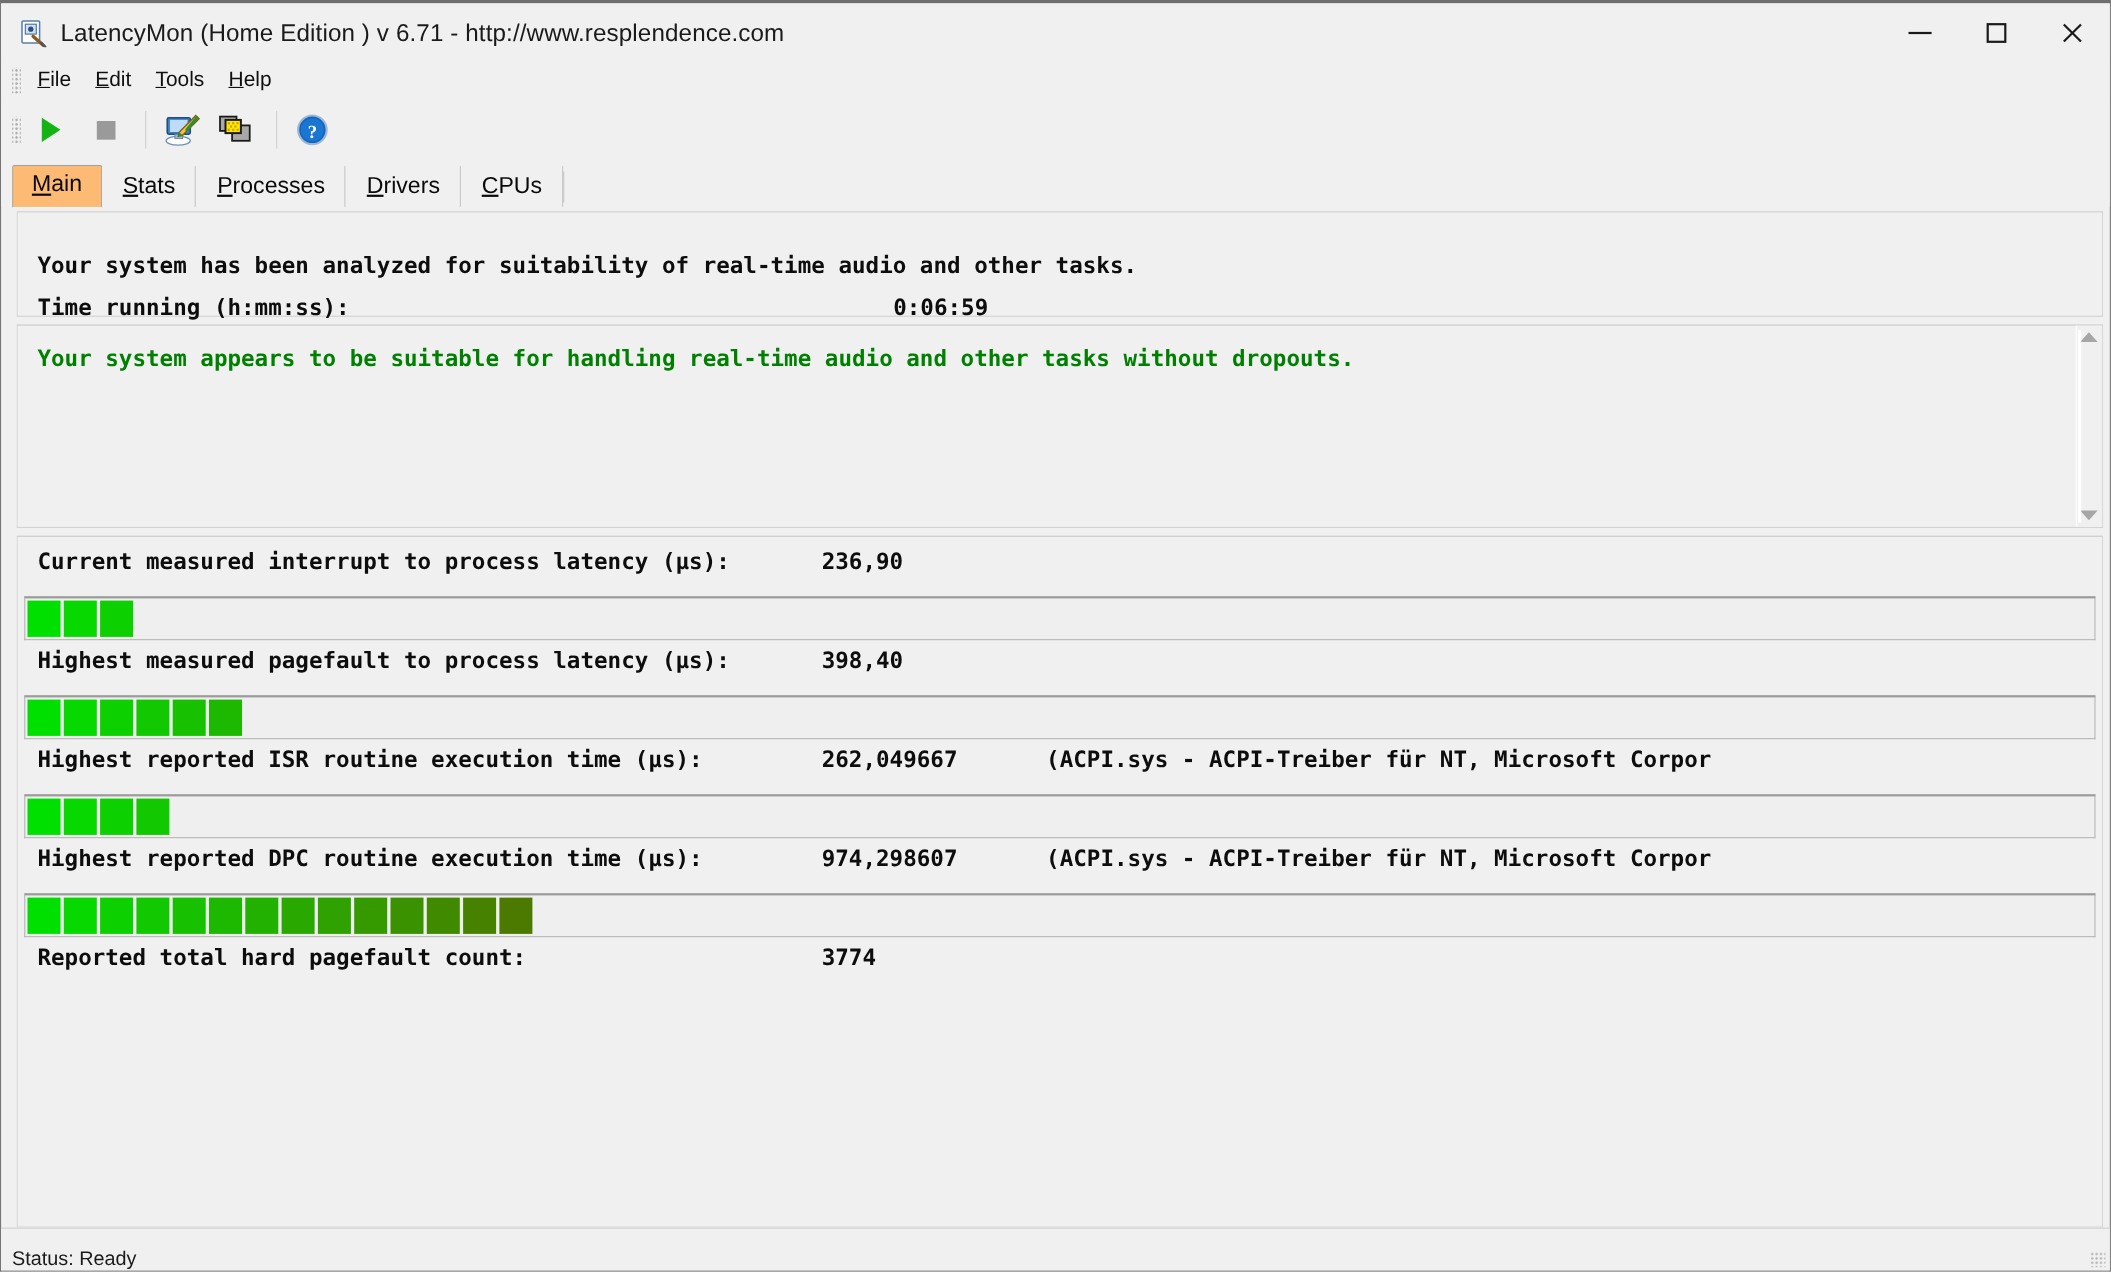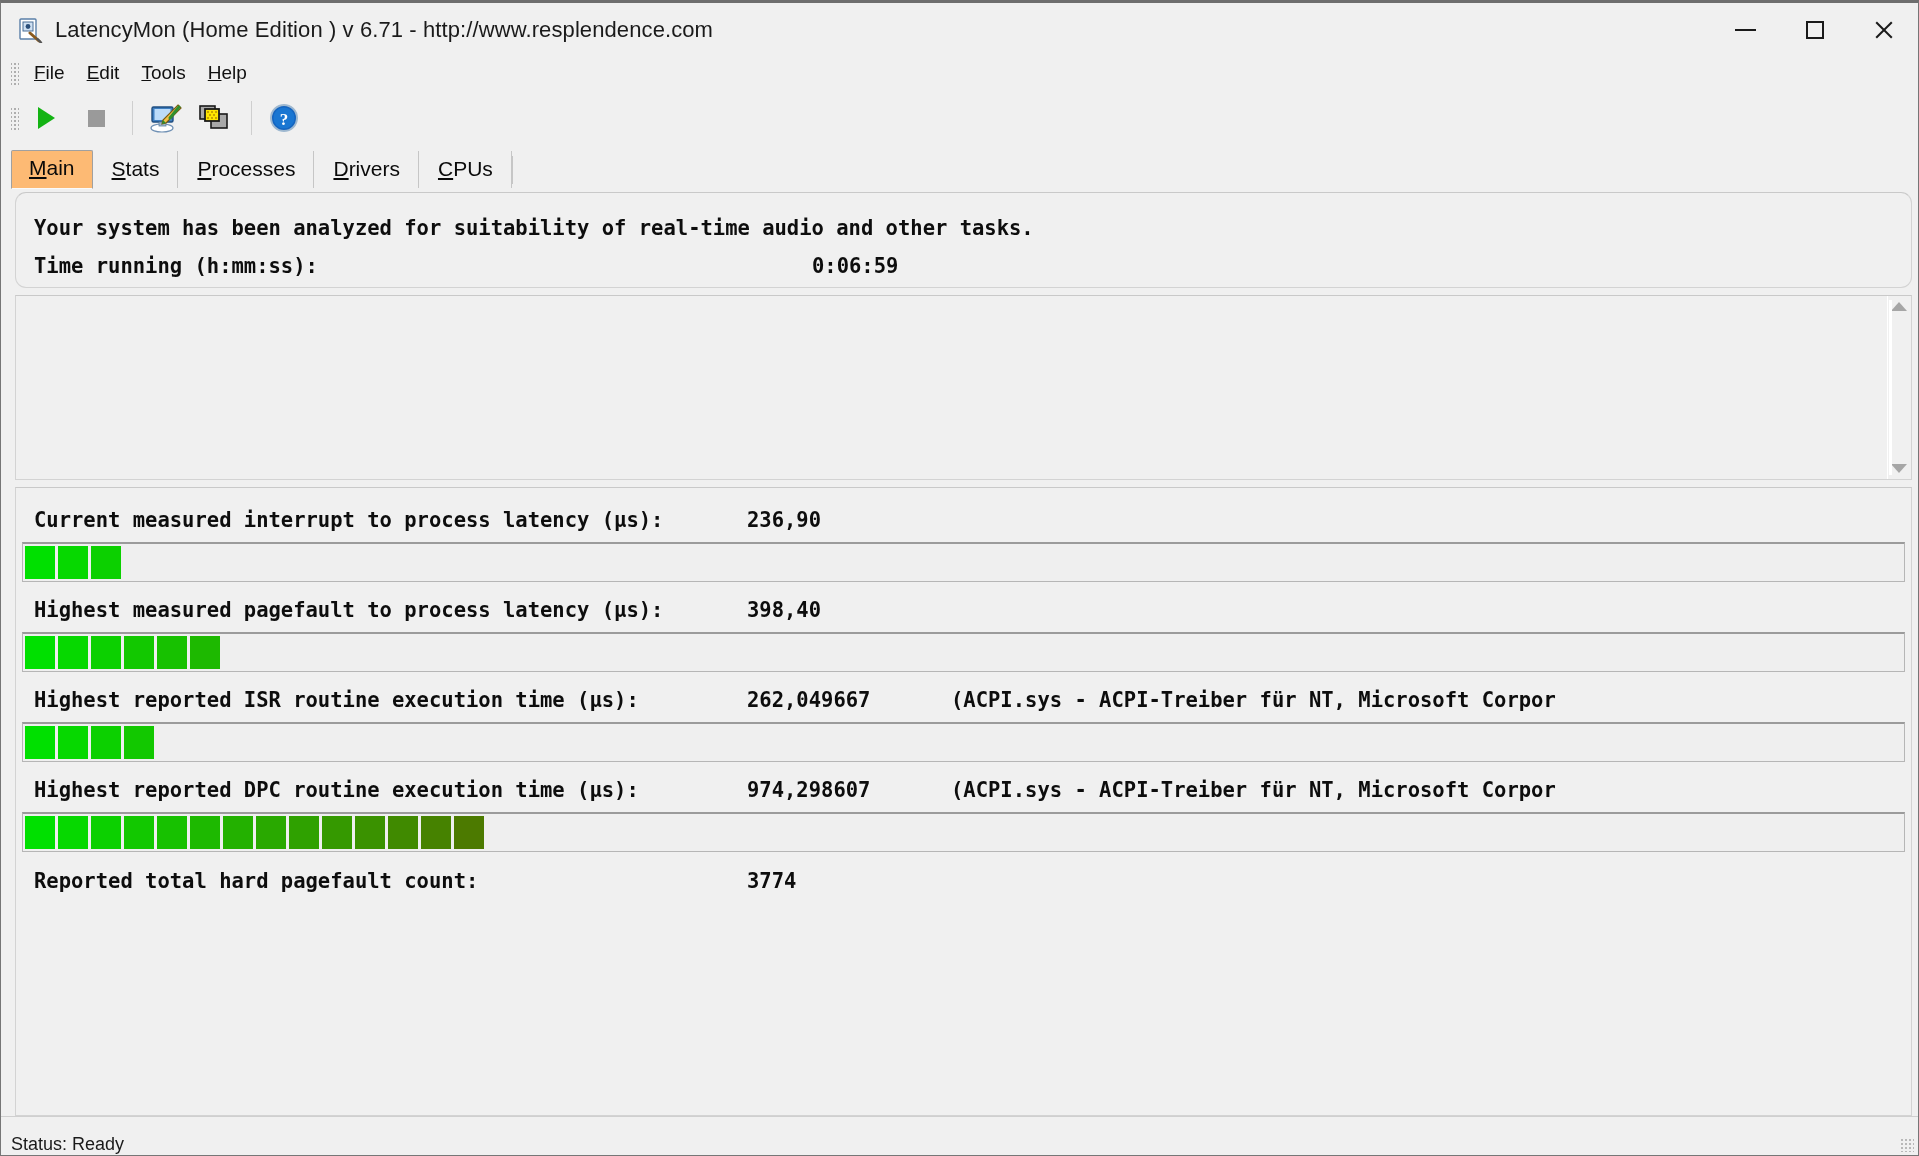--- a/index.html
+++ b/index.html
@@ -227,9 +227,8 @@
   .summary-box {
     height: 96px;
     min-height: 96px;
-    padding: 16px 0 0 18px;
-    box-sizing: border-box;
-    border-radius: 11px;
+    padding: 29px 0 0 18px;
+    box-sizing: border-box;
   }
   .summary-line {
     display: flex;

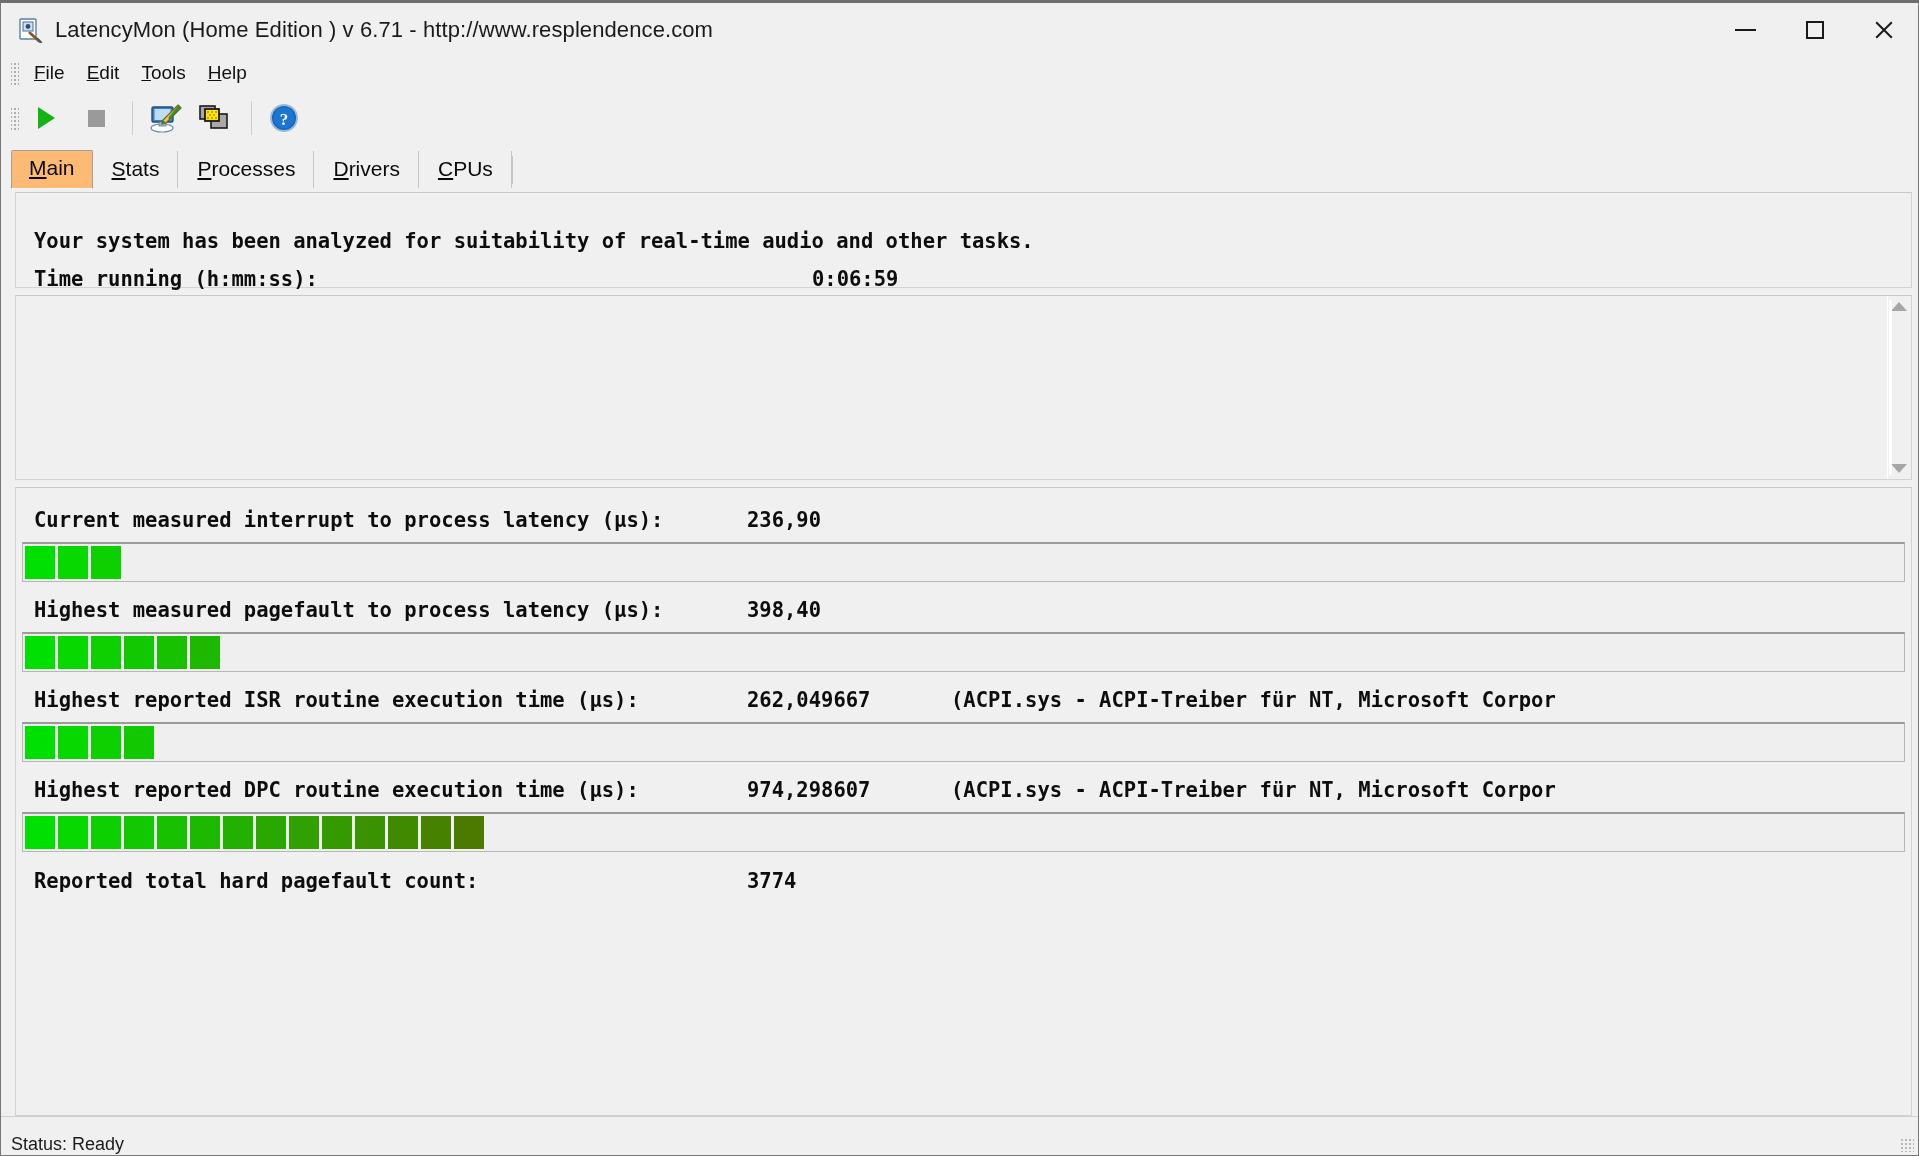--- a/index.html
+++ b/index.html
@@ -477,6 +477,7 @@
     </div>
 
     <div class="box verdict-box">
+      <span class="mono verdict-text">Your system appears to be suitable for handling real-time audio and other tasks without dropouts.</span>
       <div class="vscroll">
         <div class="sb-track"></div>
         <span class="sb-arrow-up"></span>

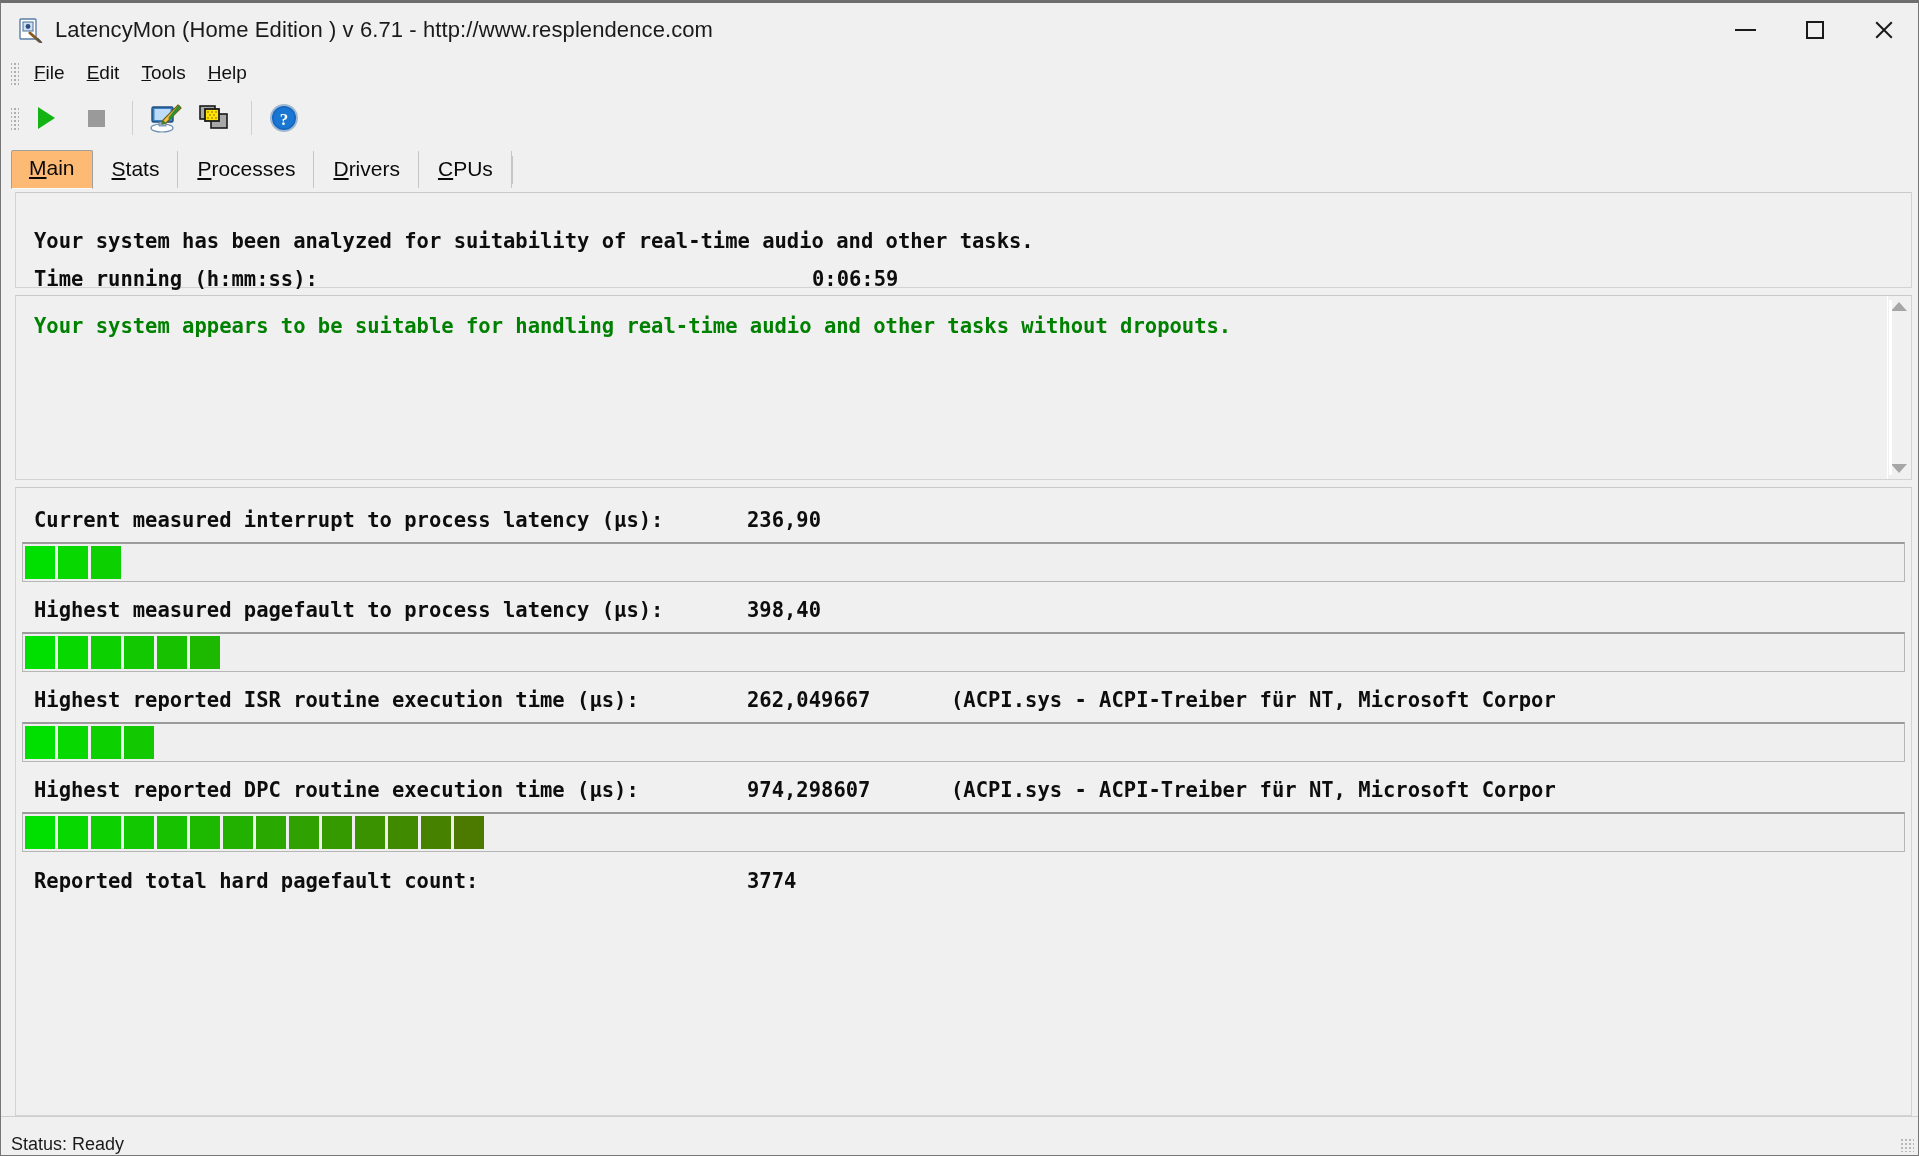--- a/index.html
+++ b/index.html
@@ -303,7 +303,7 @@
   .metric-row {
     height: 44px;
     display: flex;
-    align-items: center;
+    align-items: flex-start;
     padding-left: 18px;
     position: relative;
     white-space: nowrap;

